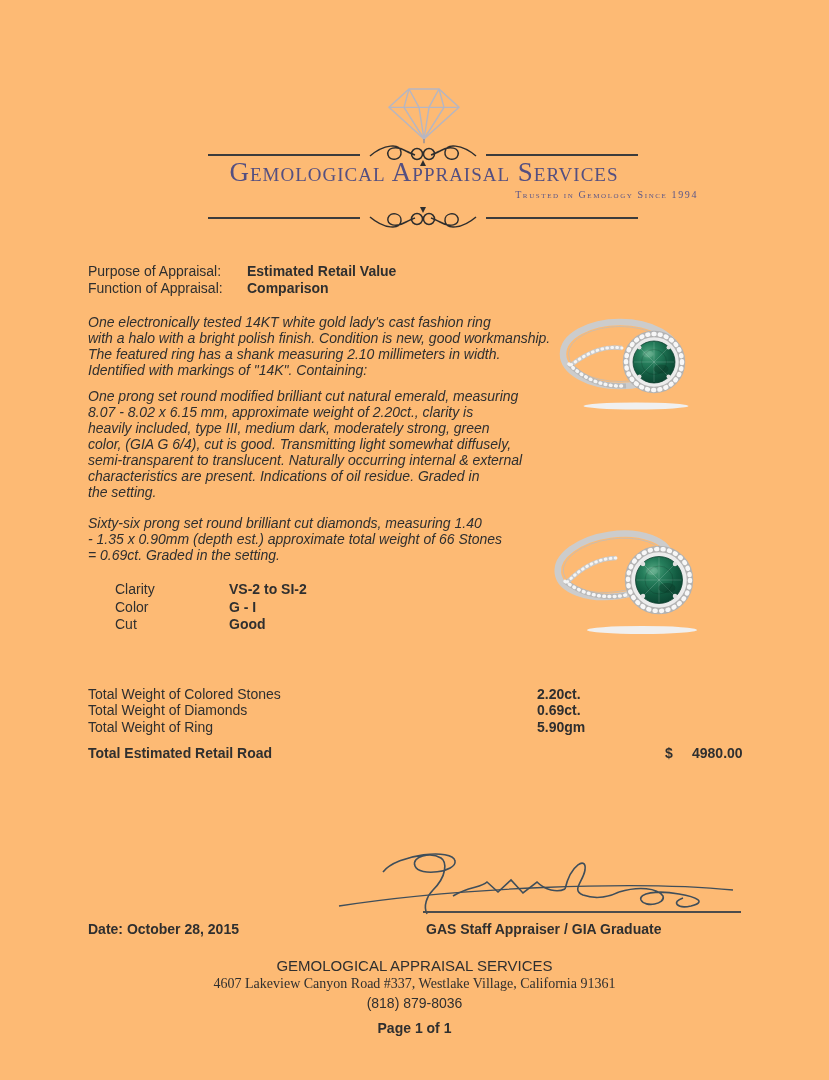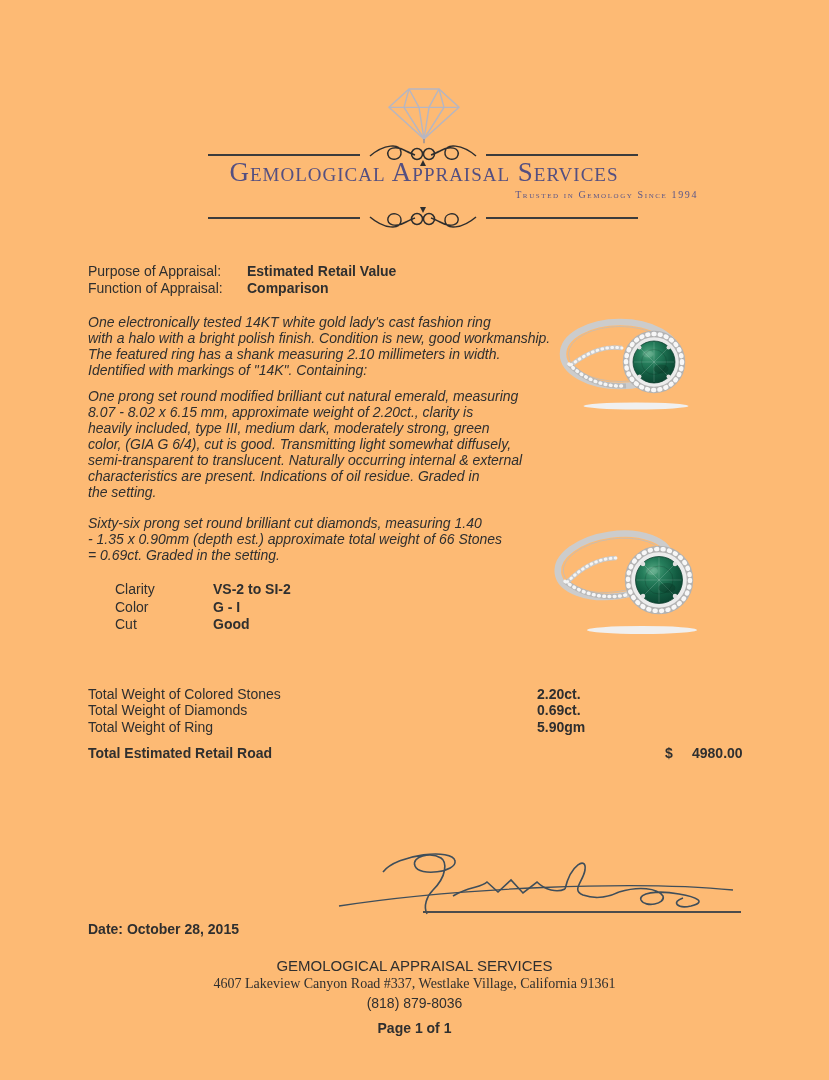--- a/index.html
+++ b/index.html
@@ -36,7 +36,7 @@
   .kv-row .v { font-weight:bold; }
   .para { white-space:pre-line; line-height:16px; width:490px;font-style:italic; }
 
-  .grade-row { display:flex; line-height:17.5px; }
+  .grade-row { display:flex; line-height:17.5px;gap:16px; }
   .grade-row .k { width:98px; }
   .grade-row .v { font-weight:bold; }
 

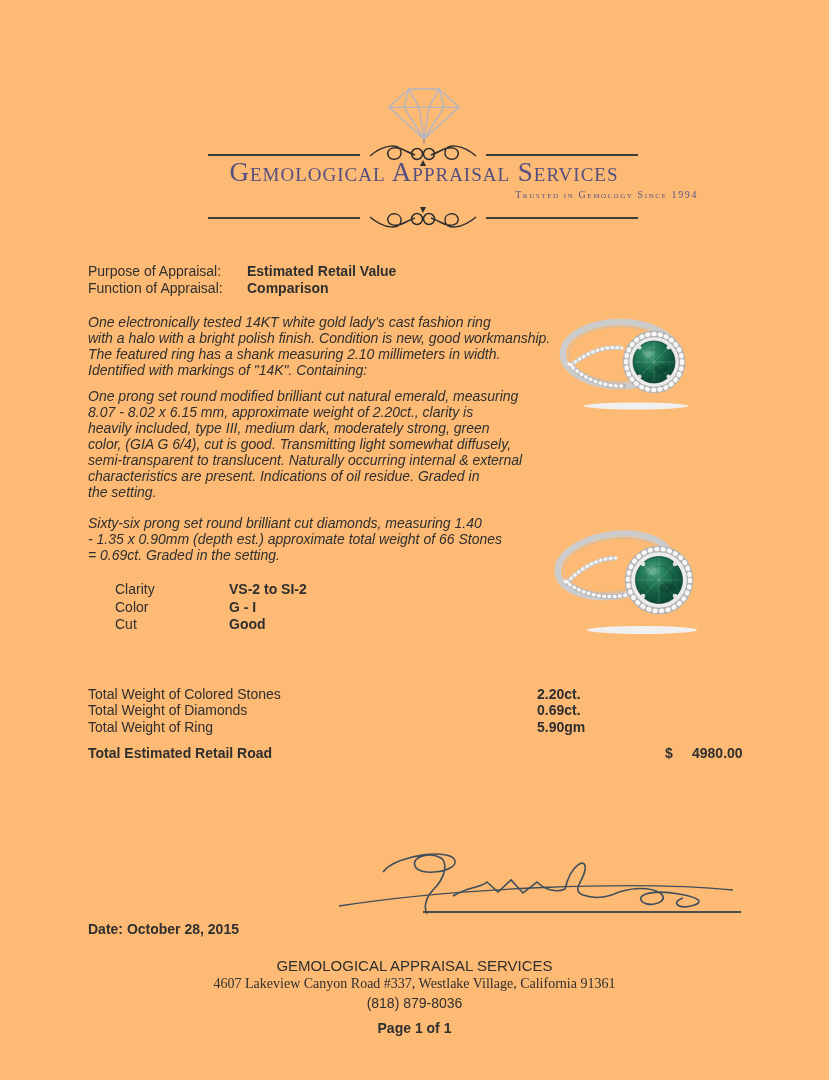--- a/index.html
+++ b/index.html
@@ -228,6 +228,7 @@
   <div class="abs sig-rule"></div>
 
   <div class="abs bold" style="left:88px; top:921px;text-align:right;">Date: October 28, 2015</div>
+  <div class="abs bold" style="left:426px; top:921px;">GAS Staff Appraiser / GIA Graduate</div>
 
   <div class="abs footer-line" style="top:957px; font-size:15px;">GEMOLOGICAL APPRAISAL SERVICES</div>
   <div class="abs footer-line" style="top:976px;font-family:Liberation Serif, serif;">4607 Lakeview Canyon Road #337, Westlake Village, California 91361</div>

